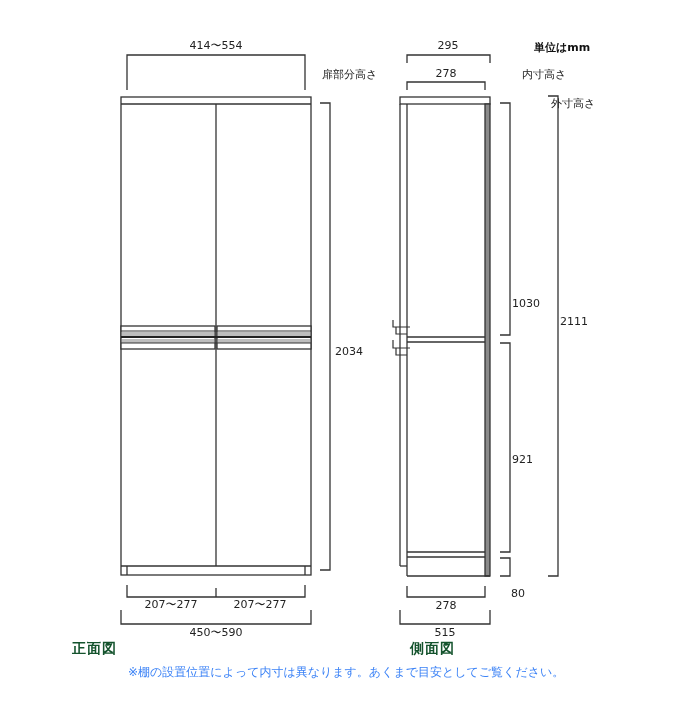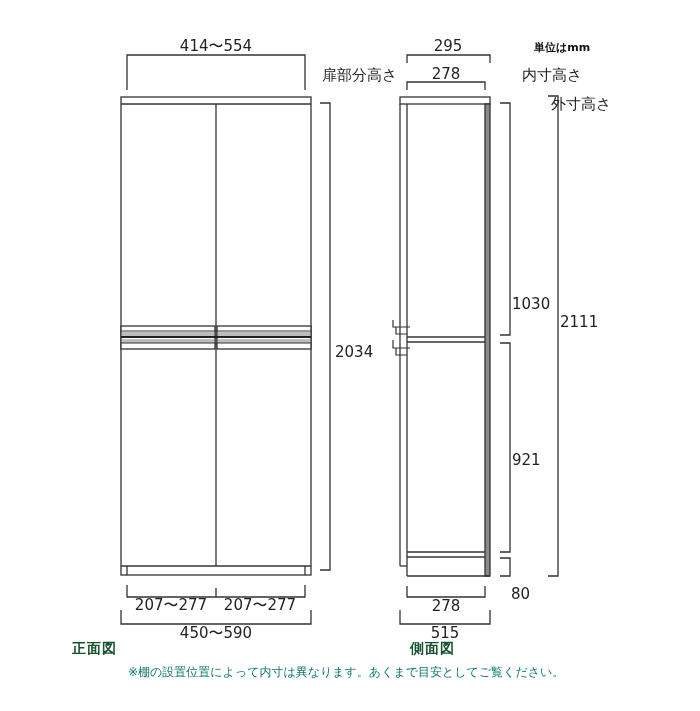--- a/index.html
+++ b/index.html
@@ -6,7 +6,7 @@
   body { width: 700px; height: 711px; position: relative; overflow: hidden;
          font-family: "DejaVu Sans", "Liberation Sans", sans-serif; color: #111; }
   svg { position: absolute; left: 0; top: 0; }
-  .lbl { position: absolute; font-size: 15px; line-height: 12px; white-space: nowrap; color: #222; }
+  .lbl { position: absolute; font-size: 11px; line-height: 12px; white-space: nowrap; color: #222; }
   .lbl.c { transform: translateX(-50%); }
   .title { position: absolute; font-size: 14px; font-weight: bold; letter-spacing: 1px; color: #14532d; }
   .unit { position: absolute; font-size: 11px; font-weight: bold; color: #111; margin-left: 23px; }

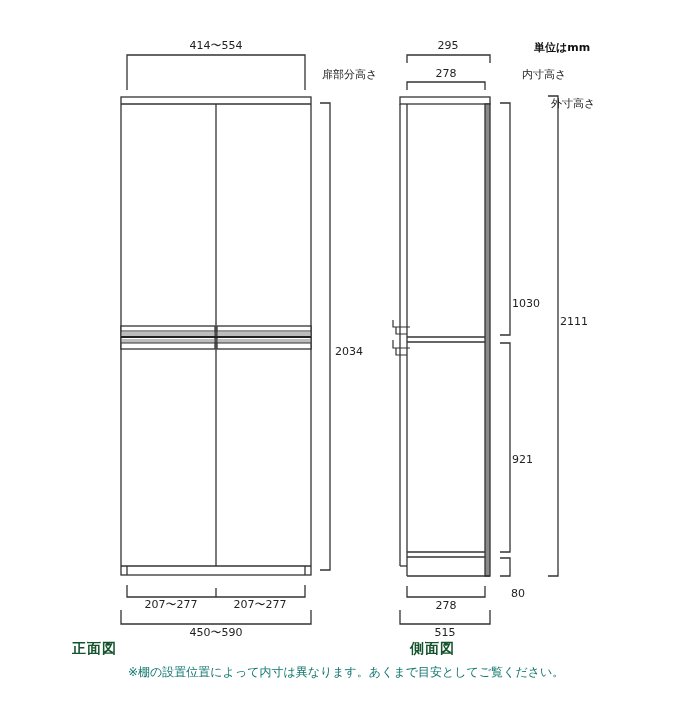--- a/index.html
+++ b/index.html
@@ -10,7 +10,7 @@
   .lbl.c { transform: translateX(-50%); }
   .title { position: absolute; font-size: 14px; font-weight: bold; letter-spacing: 1px; color: #14532d; }
   .unit { position: absolute; font-size: 11px; font-weight: bold; color: #111; margin-left: 23px; }
-  .note { position: absolute; font-size: 12px; color: #0f766e; white-space: nowrap; }
+  .note { position: absolute; font-size: 12px; color: #3b82f6; white-space: nowrap; }
 </style>
 </head>
 <body>

